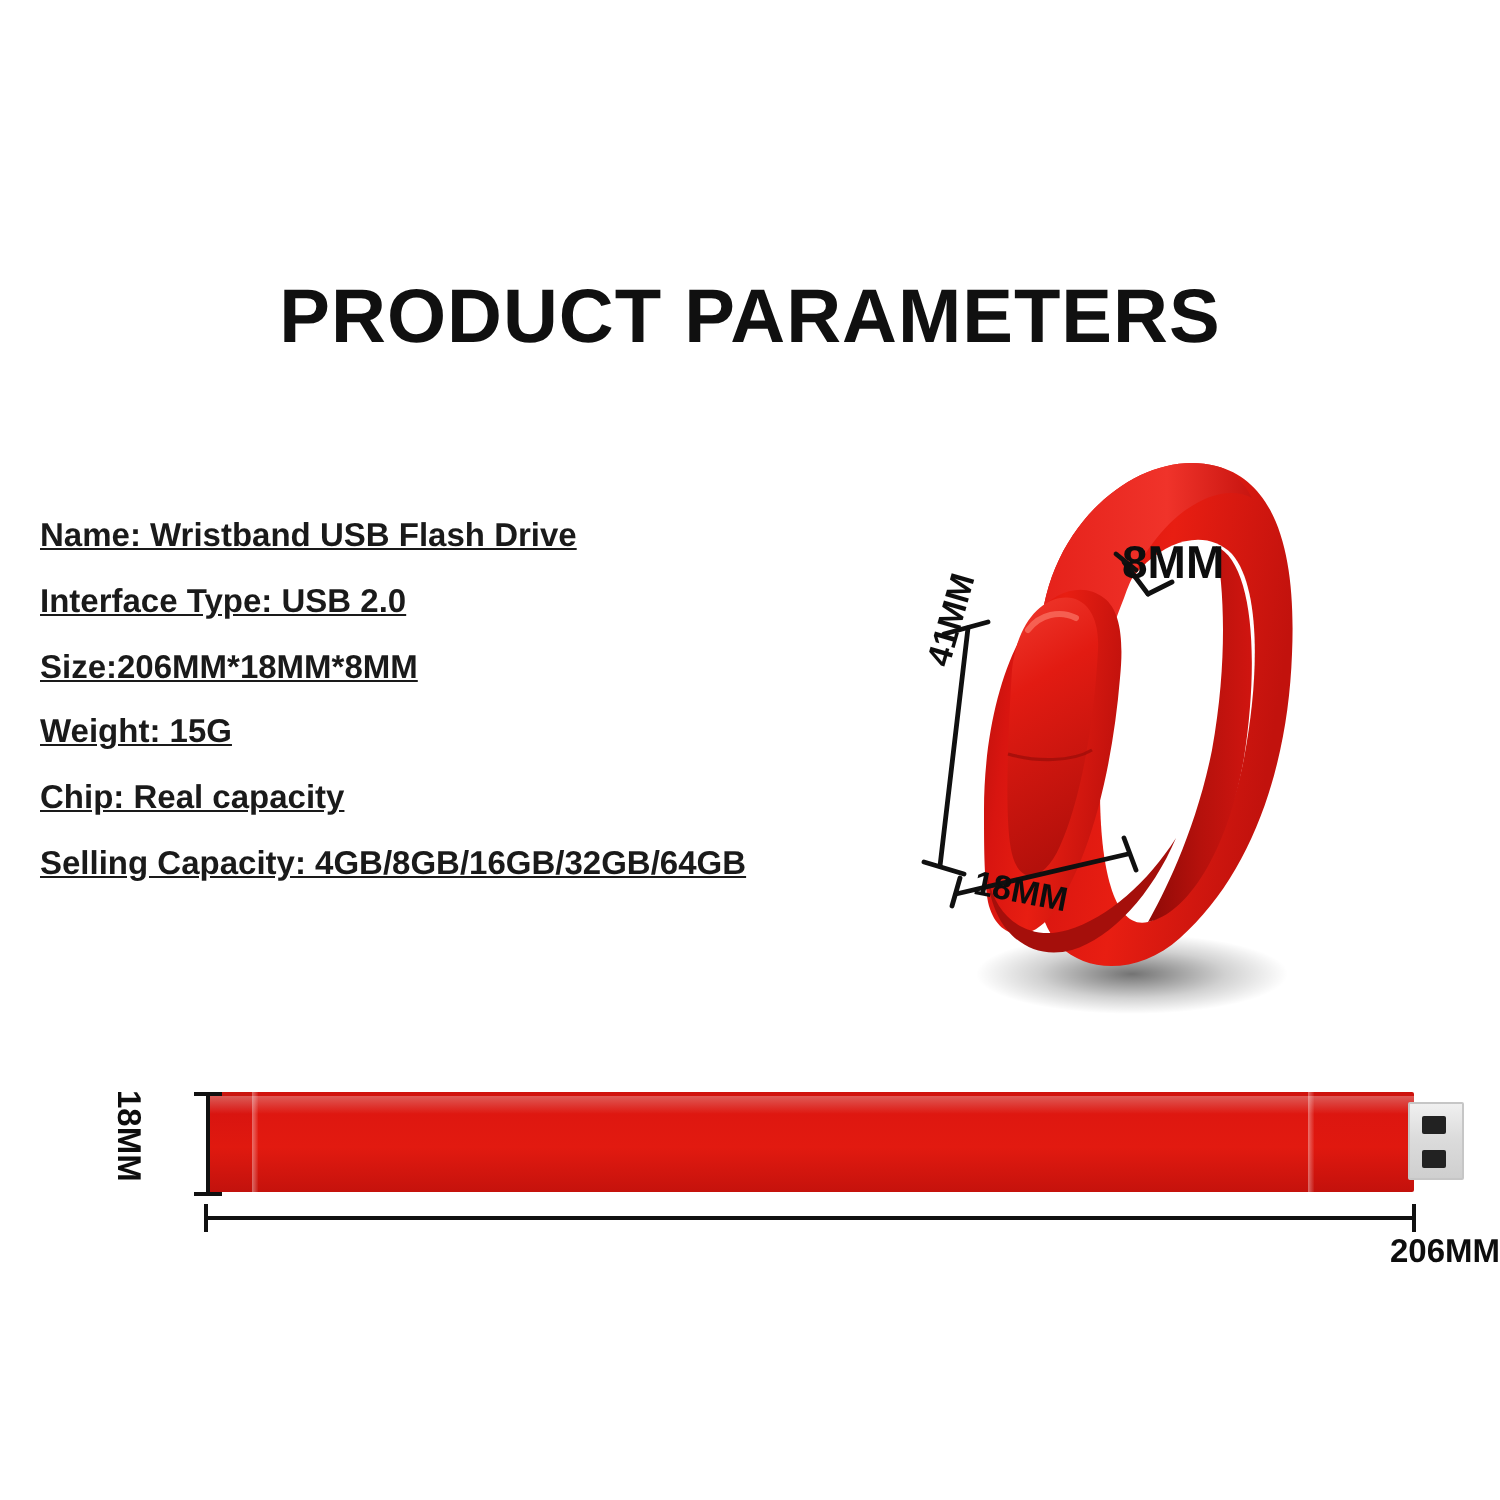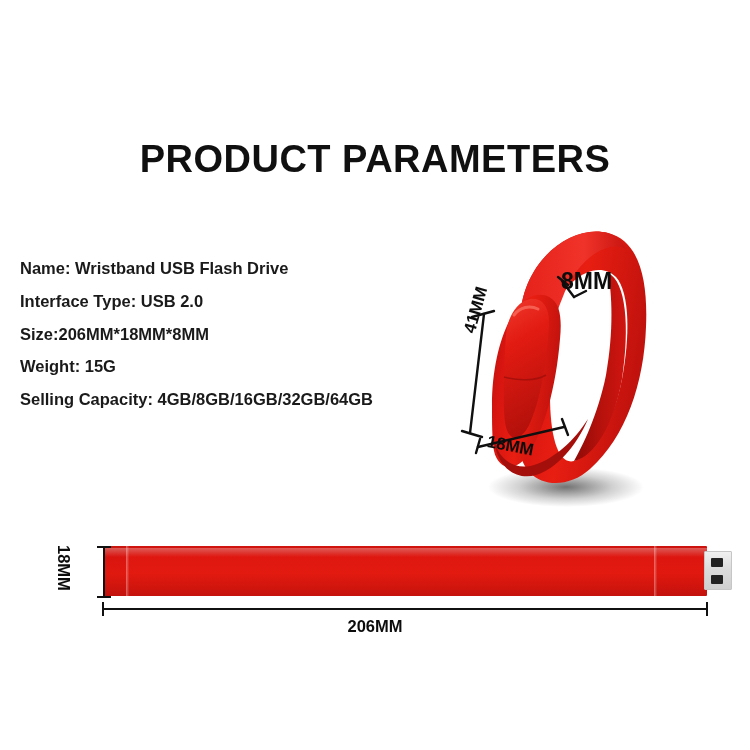--- a/index.html
+++ b/index.html
@@ -43,6 +43,7 @@
     color: #1a1a1a;
     line-height: 32.8px;
     white-space: nowrap;
+    text-decoration: underline;
   }
 
   

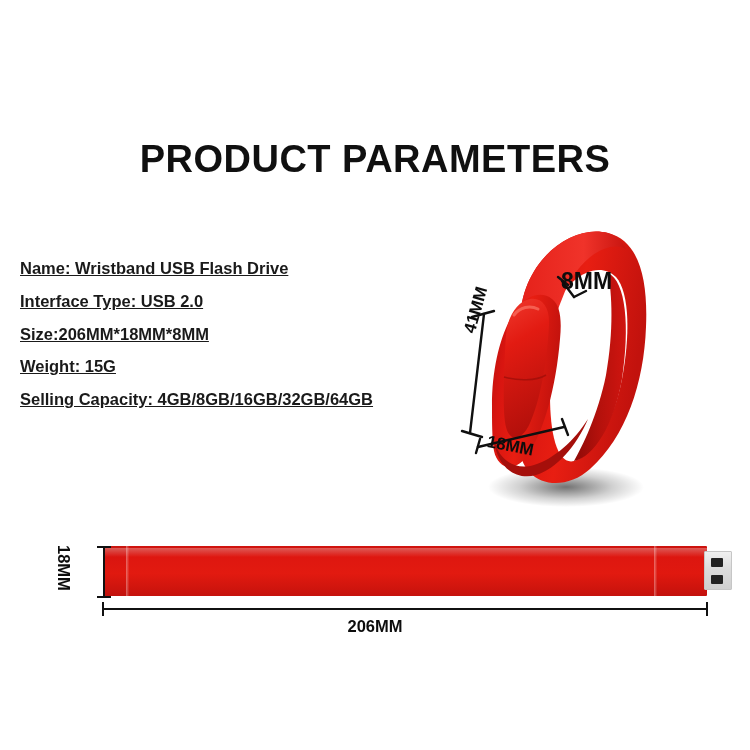--- a/index.html
+++ b/index.html
@@ -202,6 +202,7 @@
     <div class="spec-line">Interface Type: USB 2.0</div>
     <div class="spec-line">Size:206MM*18MM*8MM</div>
     <div class="spec-line">Weight: 15G</div>
+    <div class="spec-line">Chip: Real capacity</div>
     <div class="spec-line">Selling Capacity: 4GB/8GB/16GB/32GB/64GB</div>
   </div>
 

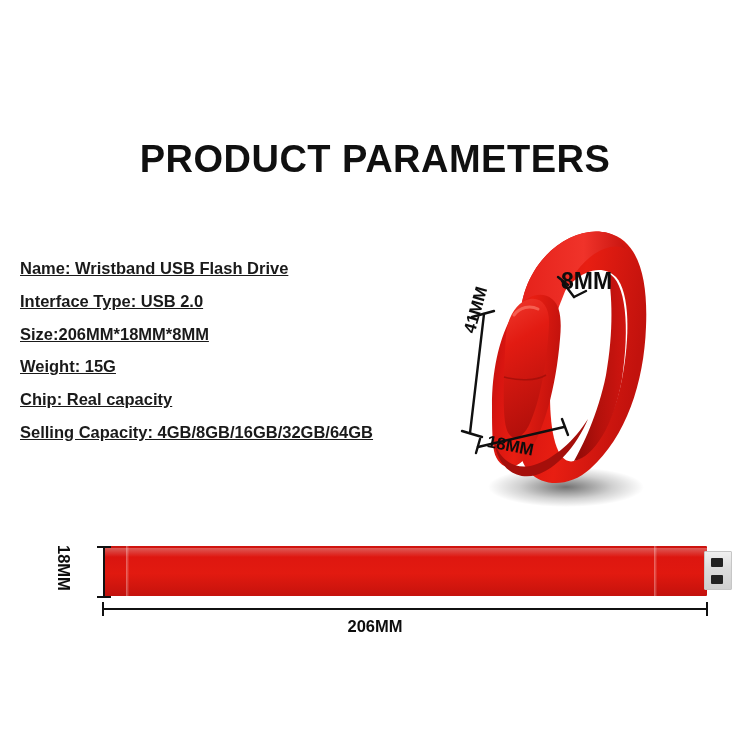--- a/index.html
+++ b/index.html
@@ -184,7 +184,7 @@
     left: 0;
     top: 617px;
     width: 750px;
-    text-align: center;
+    text-align: right;
     font-size: 16.5px;
     font-weight: bold;
     color: #0d0d0d;

